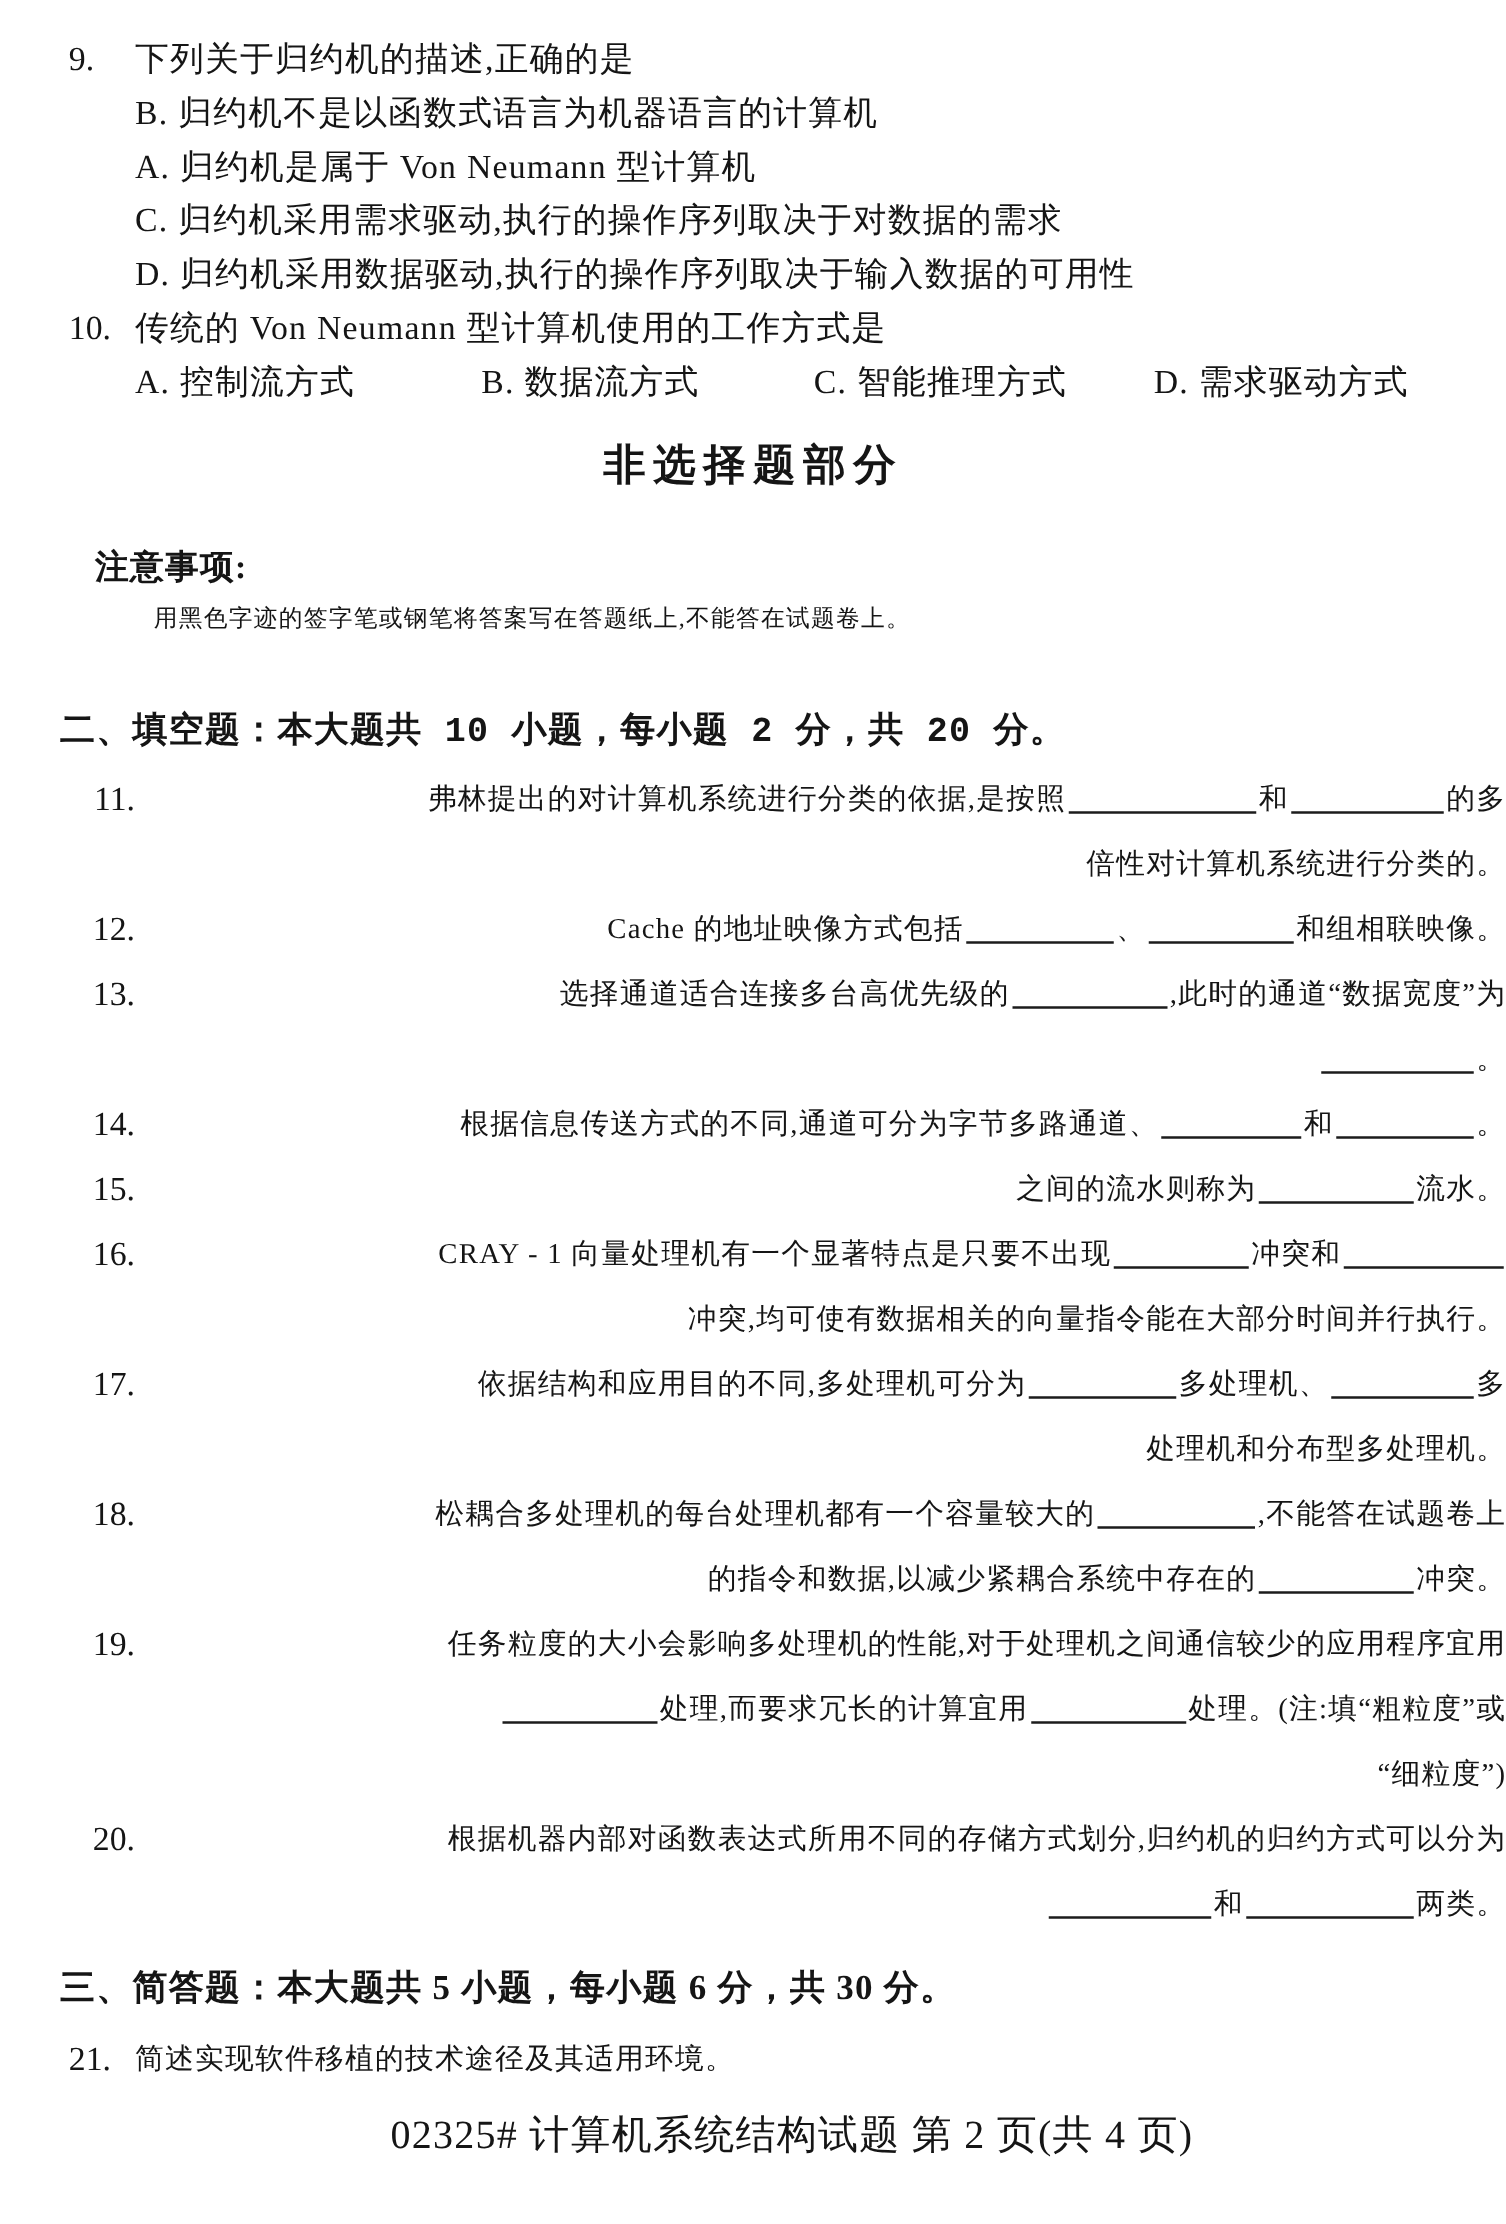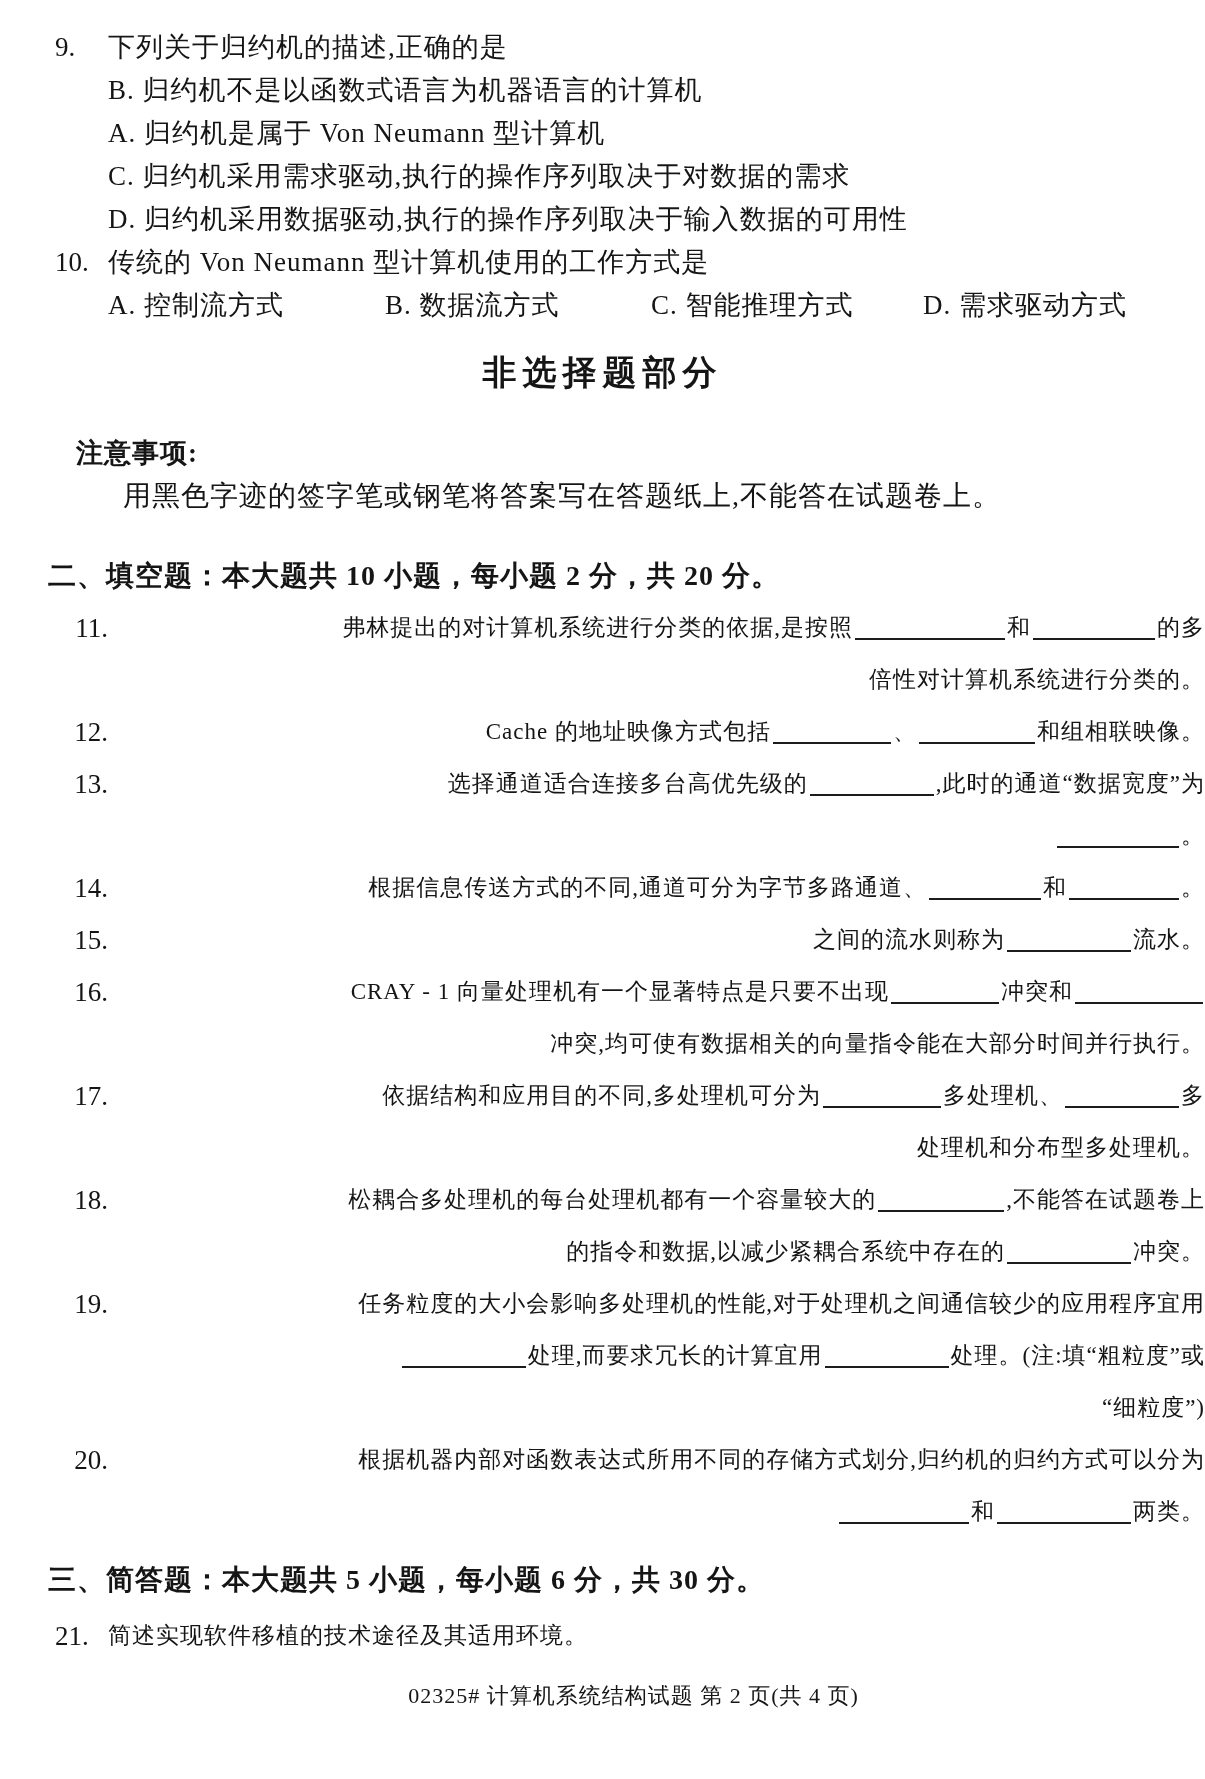--- a/index.html
+++ b/index.html
@@ -32,7 +32,7 @@
   
   .notice{margin-top:38px;padding-left:76px;}
   .notice-title{font-size:27px;line-height:40px;font-weight:700;letter-spacing:1px;}
-  .notice-body{font-size:28px;line-height:46px;letter-spacing:1px;padding-left:47px;}
+  .notice-body{font-size:19px;line-height:46px;letter-spacing:1px;padding-left:47px;}
   
   .sec-heading{
     margin:0;padding-left:48px;

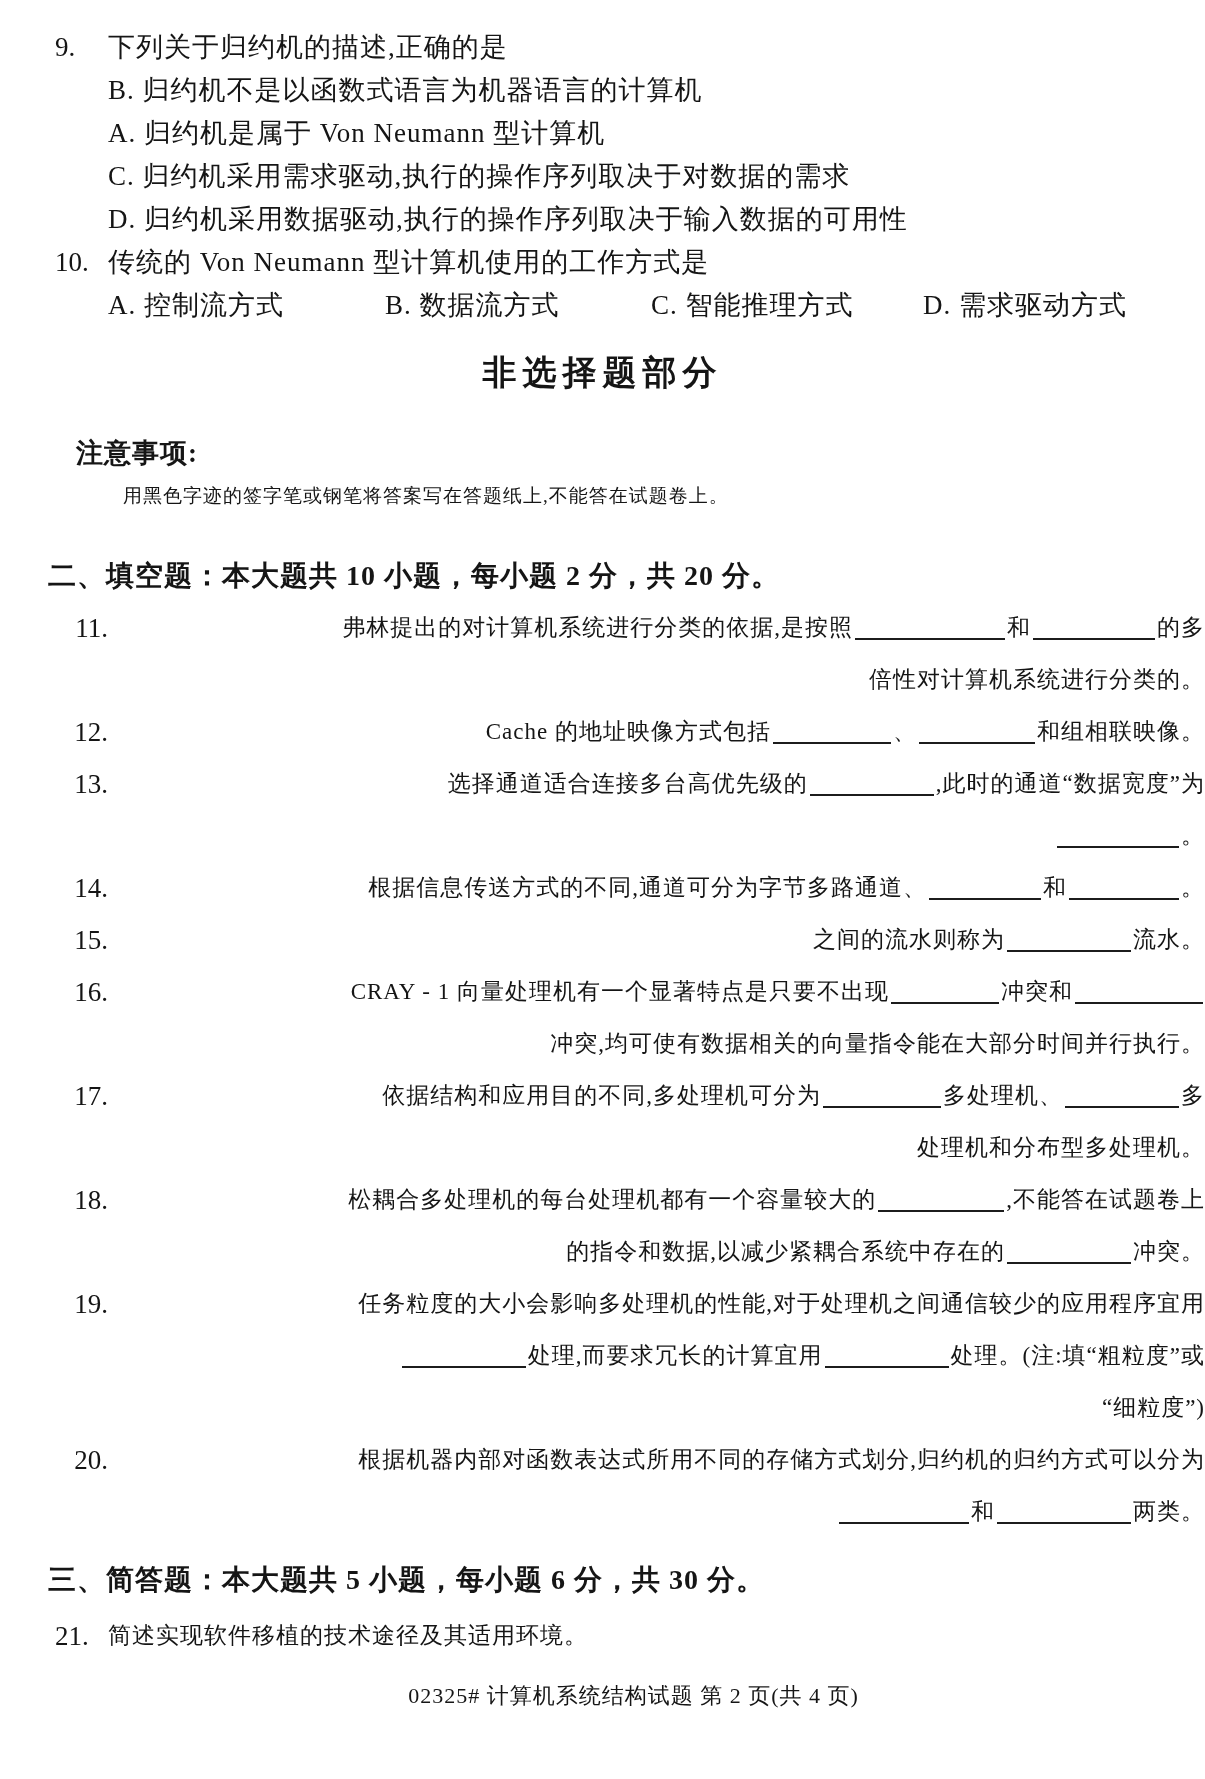--- a/index.html
+++ b/index.html
@@ -39,7 +39,7 @@
     font-size:28px;line-height:40px;font-weight:700;letter-spacing:1px;
     white-space:nowrap;
   }
-  .sec-heading.second{margin-top:37px;}
+  .sec-heading.second{margin-top:48px;font-family:Liberation Mono, monospace;}
   .sec-heading.third{margin-top:22px;}
   
   .fill-wrap{margin-top:6px;text-align:right;}

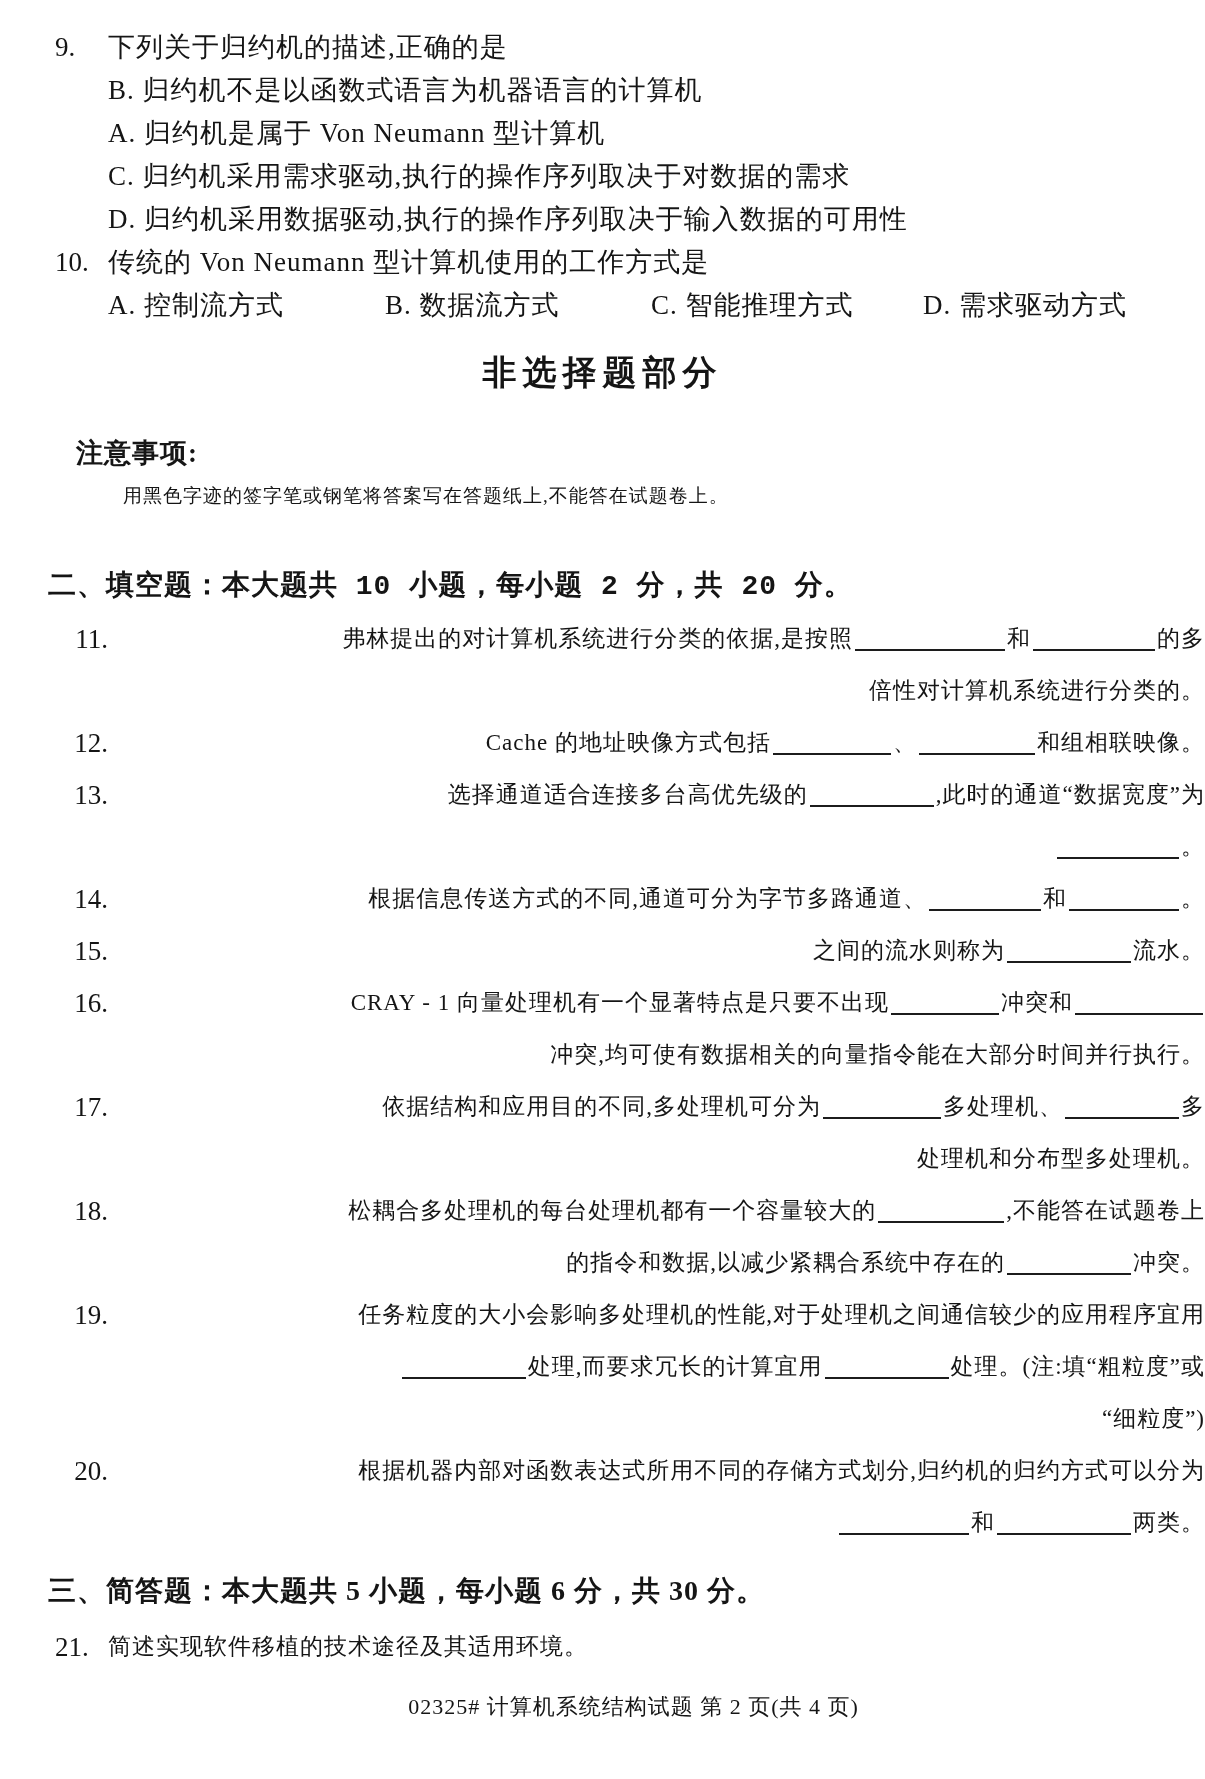--- a/index.html
+++ b/index.html
@@ -60,7 +60,7 @@
     margin-top:14px;
     text-align:center;
     padding-left:62px;
-    font-size:22px;line-height:40px;letter-spacing:1px;
+    font-size:32px;line-height:40px;letter-spacing:1px;
   }
 </style>
 </head>

